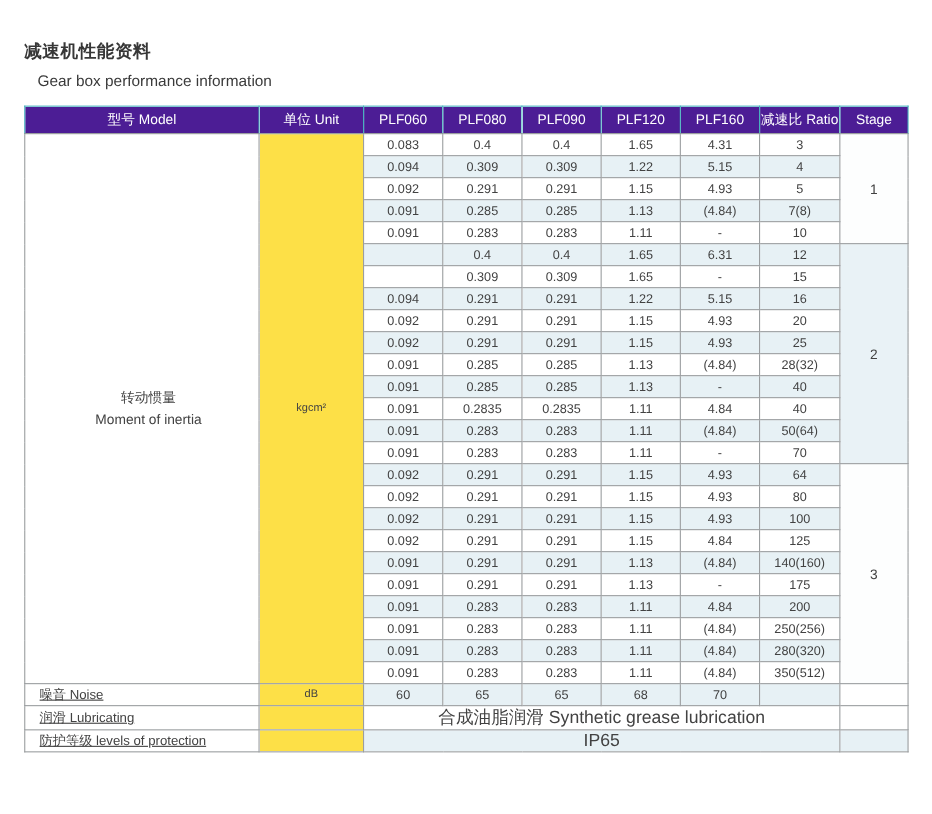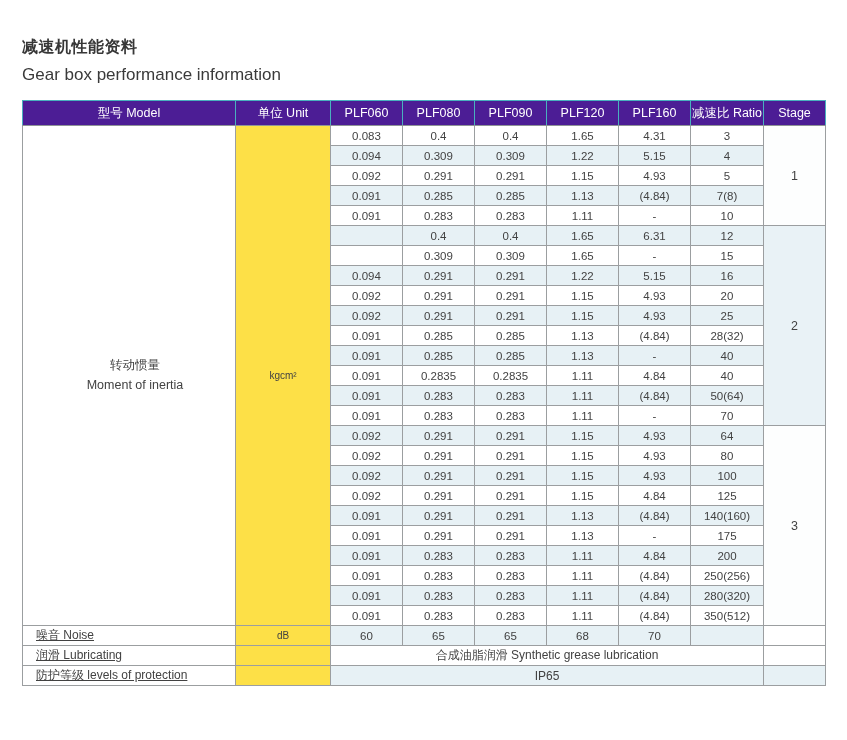--- a/index.html
+++ b/index.html
@@ -18,8 +18,8 @@
     margin: 0 0 7px 0; letter-spacing: 0.5px;
   }
   .title-en {
-    font-size: 17px; color: #3a3a3a;
-    margin: 0 0 15px 0;
+    font-size: 14px; color: #3a3a3a;
+    margin: 0 0 15px 12px;
   }
 
   table.perf {

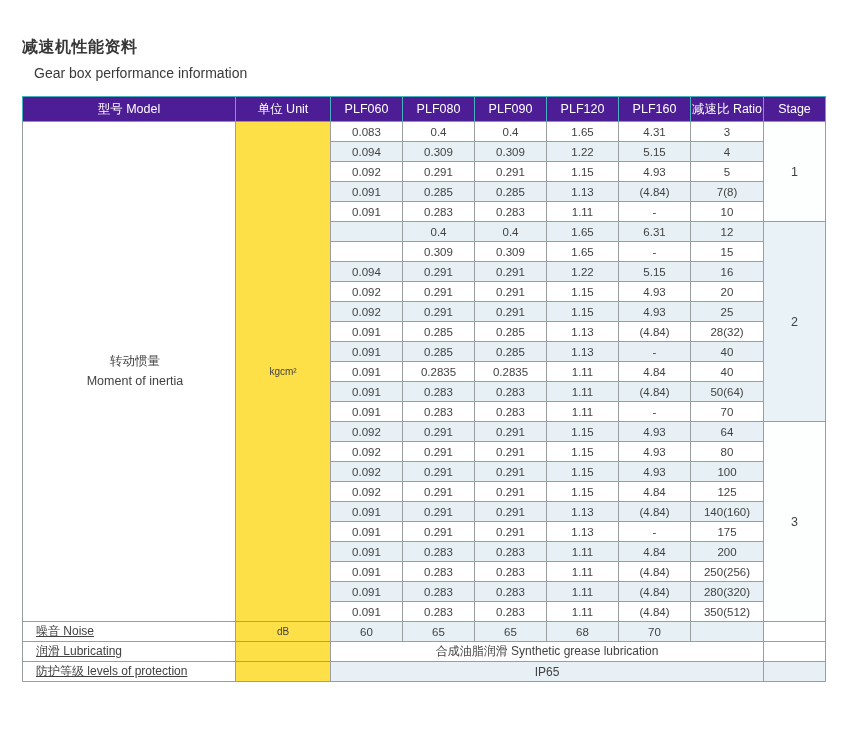--- a/index.html
+++ b/index.html
@@ -73,7 +73,7 @@
     font-size: 12px;
     text-decoration: underline;
   }
-  .perf td.span-val { font-size: 12px; }
+  .perf td.span-val { font-size: 16px; }
 </style>
 </head>
 <body>

